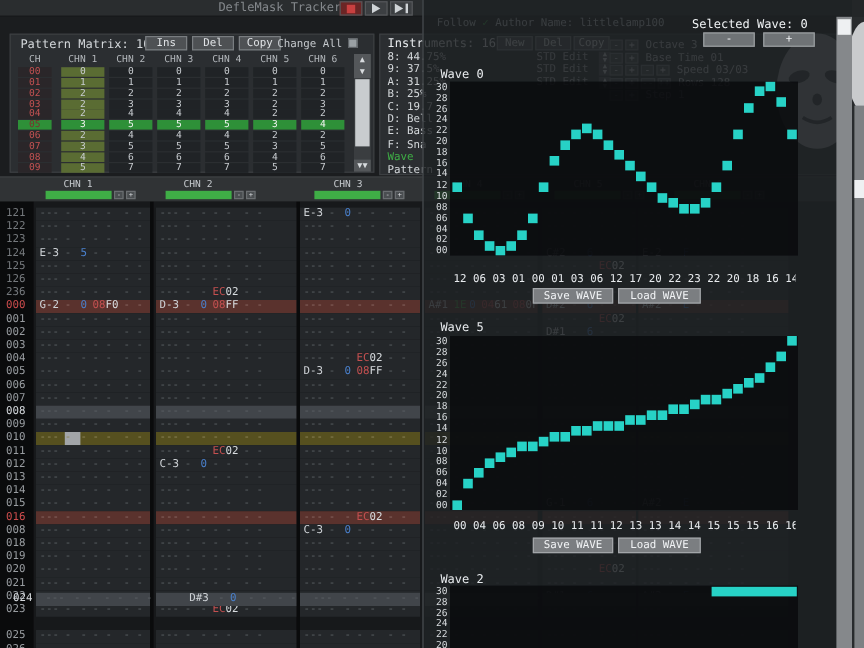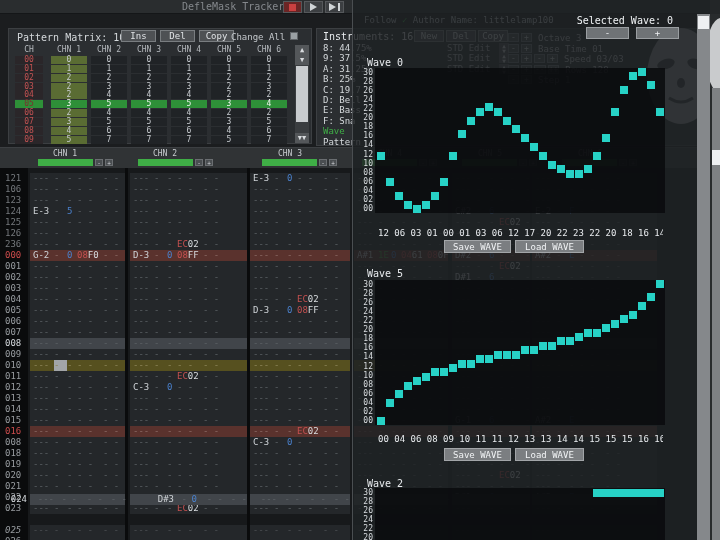--- a/index.html
+++ b/index.html
@@ -354,7 +354,7 @@
           <div class="pch" style="left: 532px; width: 125px;"><span class="pf f-n dash">---</span><span class="pf f-i dash">-</span><span class="pf f-v dash">-</span><span class="pf f-f1 dash">- -</span><span class="pf f-f2 dash">- -</span></div>
         </div>
         <div class="prow dim" style="top: 16px;">
-          <div class="pnum">106</div>
+          <div class="pnum">122</div>
           <div class="pch" style="left: 30px; width: 95px;"><span class="pf f-n dash">---</span><span class="pf f-i dash">-</span><span class="pf f-v dash">-</span><span class="pf f-f1 dash">- -</span><span class="pf f-f2 dash">- -</span></div>
           <div class="pch" style="left: 130px; width: 117px;"><span class="pf f-n dash">---</span><span class="pf f-i dash">-</span><span class="pf f-v dash">-</span><span class="pf f-f1 dash">- -</span><span class="pf f-f2 dash">- -</span></div>
           <div class="pch" style="left: 250px; width: 100px;"><span class="pf f-n dash">---</span><span class="pf f-i dash">-</span><span class="pf f-v dash">-</span><span class="pf f-f1 dash">- -</span><span class="pf f-f2 dash">- -</span></div>

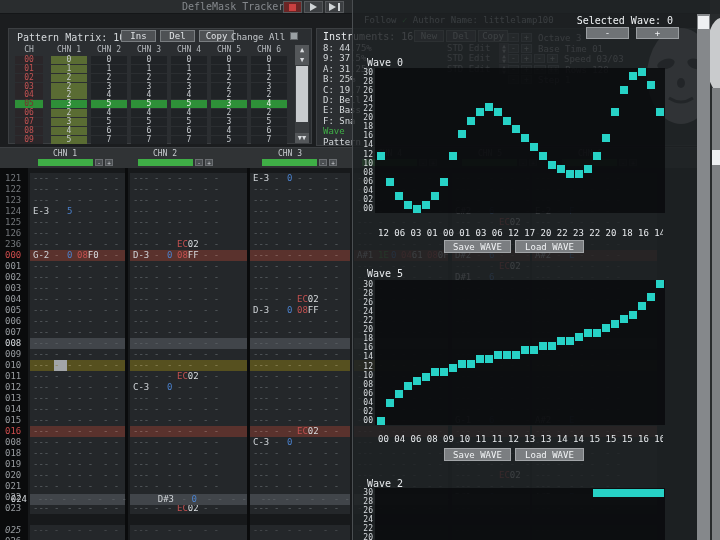--- a/index.html
+++ b/index.html
@@ -632,7 +632,7 @@
           <div class="pch" style="left: 452px; width: 78px;"><span class="pf f-n dash">---</span><span class="pf f-i dash">-</span><span class="pf f-v dash">-</span><span class="pf f-f1 dash">- -</span><span class="pf f-f2 dash">- -</span></div>
           <div class="pch" style="left: 532px; width: 125px;"><span class="pf f-n dash">---</span><span class="pf f-i dash">-</span><span class="pf f-v dash">-</span><span class="pf f-f1 dash">- -</span><span class="pf f-f2 dash">- -</span></div>
         </div>
-        <div class="prow" style="top: 357px; font-style: italic;">
+        <div class="prow" style="top: 357px;">
           <div class="pnum">025</div>
           <div class="pch" style="left: 30px; width: 95px;"><span class="pf f-n dash">---</span><span class="pf f-i dash">-</span><span class="pf f-v dash">-</span><span class="pf f-f1 dash">- -</span><span class="pf f-f2 dash">- -</span></div>
           <div class="pch" style="left: 130px; width: 117px;"><span class="pf f-n dash">---</span><span class="pf f-i dash">-</span><span class="pf f-v dash">-</span><span class="pf f-f1 dash">- -</span><span class="pf f-f2 dash">- -</span></div>

